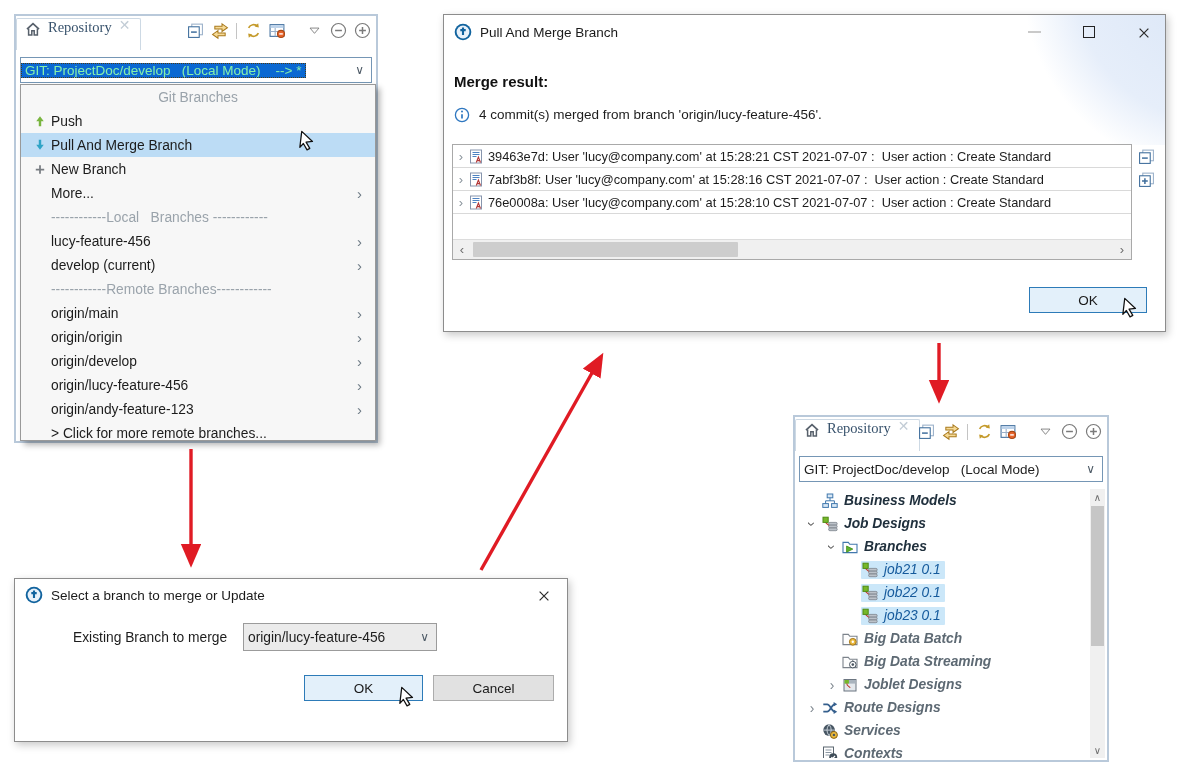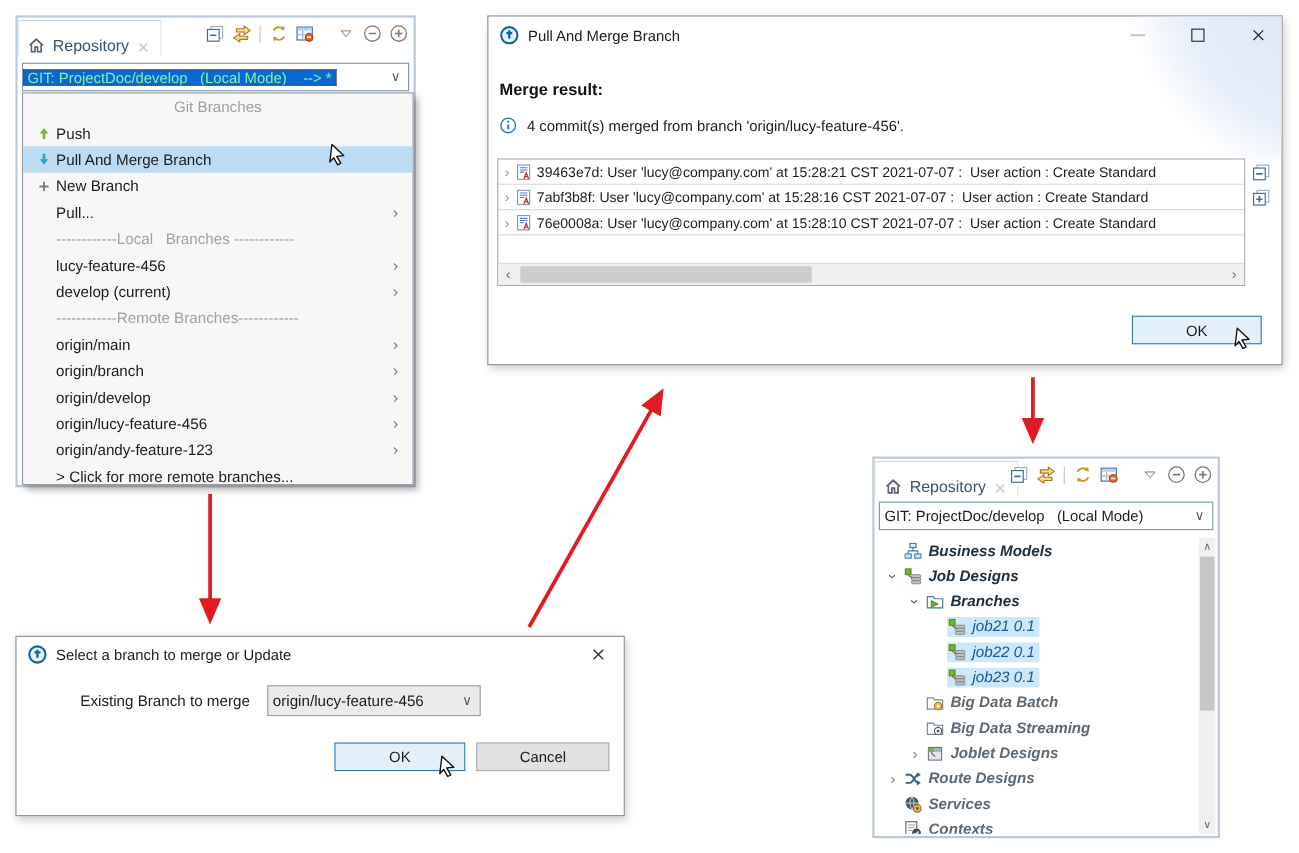--- a/index.html
+++ b/index.html
@@ -11,8 +11,8 @@
   
   .repo-panel{position:absolute;background:#fff;border:2px solid #b9c9da;}
   .rp-tabbar{position:relative;height:38px;display:flex;align-items:flex-start;}
-  .rp-tab{display:flex;align-items:flex-end;gap:7px;height:32px;margin-top:2px;padding:0 10px 0 8px;
-          background:#fff;border:1px solid #cdd9e4;border-bottom:none;border-radius:2px 2px 0 0;cursor:pointer;}
+  .rp-tab{display:flex;align-items:flex-start;gap:7px;height:32px;margin-top:2px;padding:0 10px 0 8px;
+          background:#fff;border:1px solid #cdd9e4;border-bottom:none;border-radius:2px 2px 0 0;cursor:pointer;font-family:Liberation Serif, serif;}
   .rp-tab-label{font-size:14.5px;color:#39536d;}
   .rp-tab-close{color:#c3cdd6;font-size:14px;line-height:1;cursor:pointer;}
   .rp-tools{position:absolute;right:4px;top:5px;display:flex;align-items:center;gap:5px;}

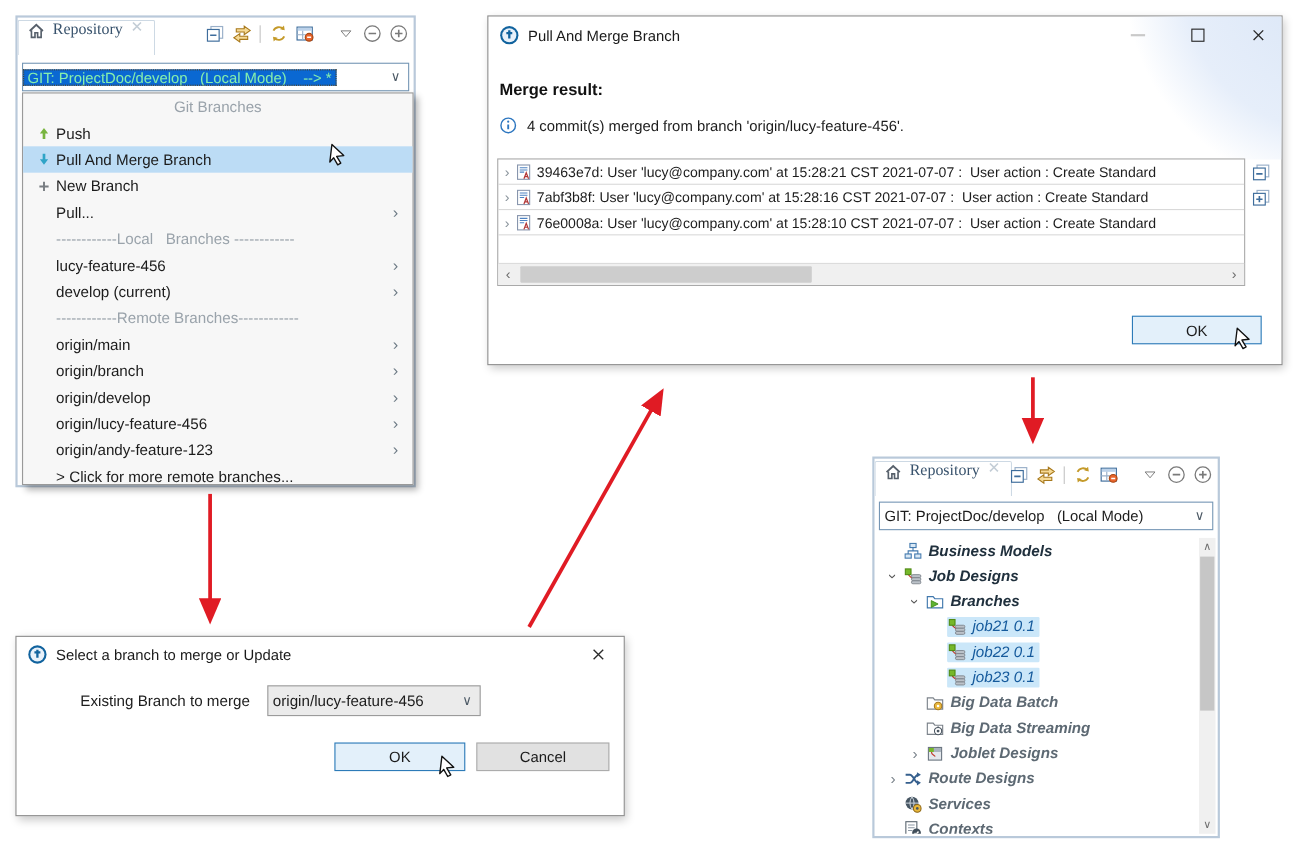--- a/index.html
+++ b/index.html
@@ -200,7 +200,7 @@
           </div>
           <div class="menu-item">
             <span class="mi-icon"></span>
-            <span class="mi-label">Pull...</span>
+            <span class="mi-label">More...</span>
             <span class="mi-sub">›</span>
           </div>
           <div class="menu-item separator">

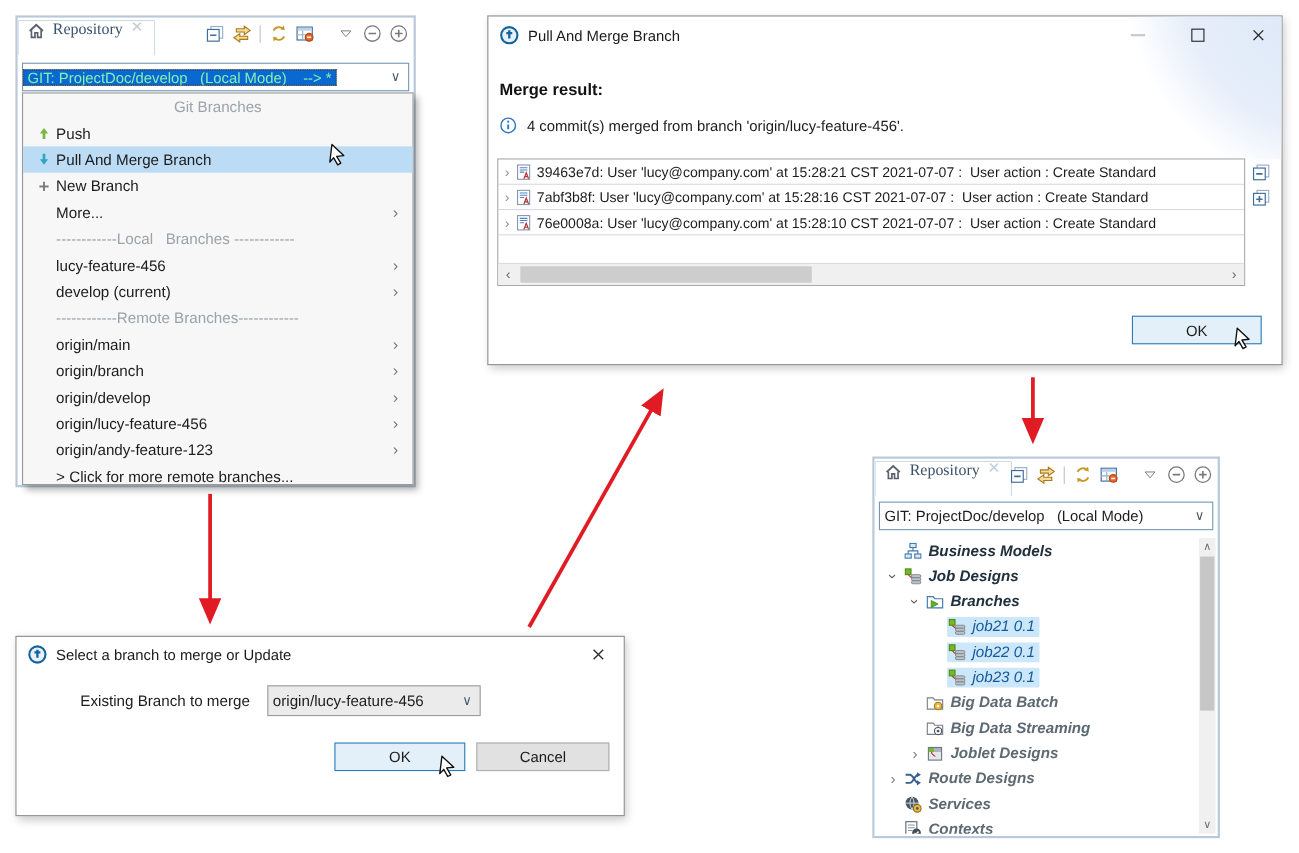--- a/index.html
+++ b/index.html
@@ -228,7 +228,7 @@
           </div>
           <div class="menu-item">
             <span class="mi-icon"></span>
-            <span class="mi-label">origin/branch</span>
+            <span class="mi-label">origin/origin</span>
             <span class="mi-sub">›</span>
           </div>
           <div class="menu-item">

